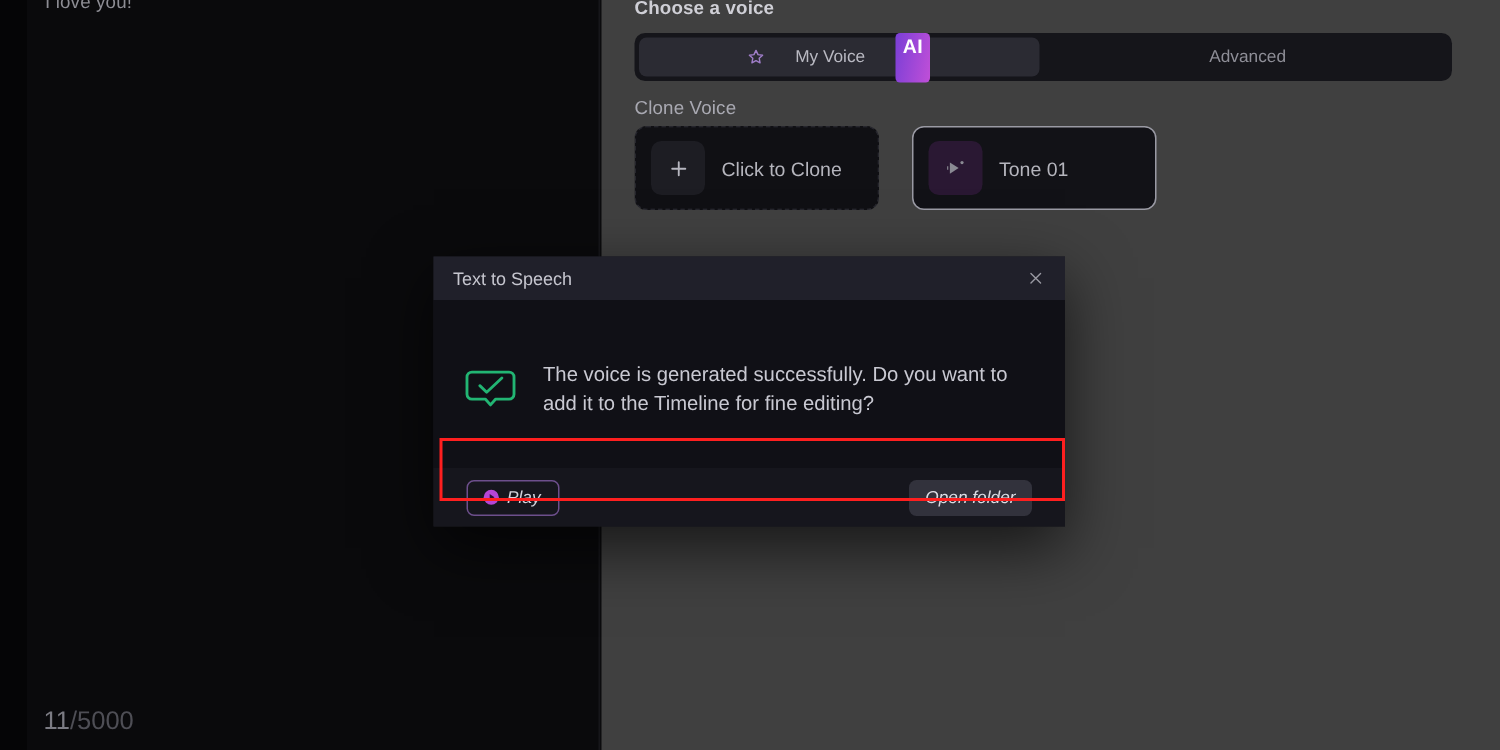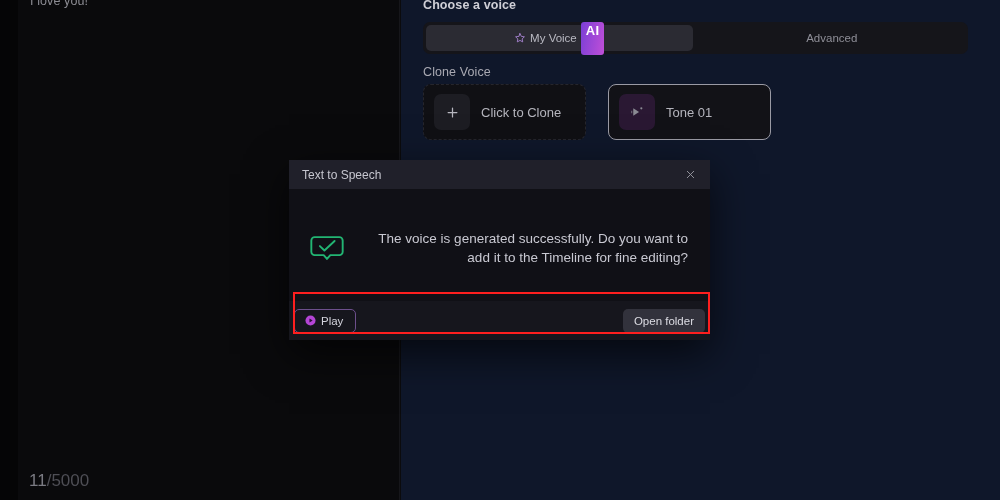--- a/index.html
+++ b/index.html
@@ -41,7 +41,7 @@
   .right-panel {
     position: absolute; left: 401px; top: 0;
     width: 599px; height: 500px;
-    background: #0f172a;
+    background: #404040;
   }
   .section-title {
     position: absolute; font-size: 12.5px; color: #cfcfd6;

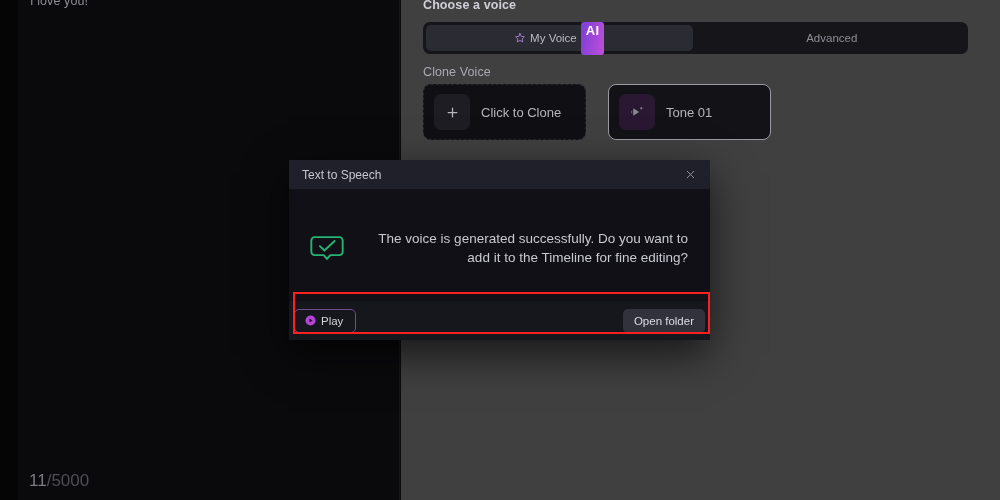--- a/index.html
+++ b/index.html
@@ -62,7 +62,7 @@
   .tab {
     flex: 1; height: 26px; margin: 3px;
     display: flex; align-items: center; justify-content: center;
-    gap: 4px; font-size: 11.5px; color: #8e8e97;
+    gap: 20px; font-size: 11.5px; color: #8e8e97;
     border-radius: 5px; cursor: pointer; text-align: right;
   }
   .tab.active {

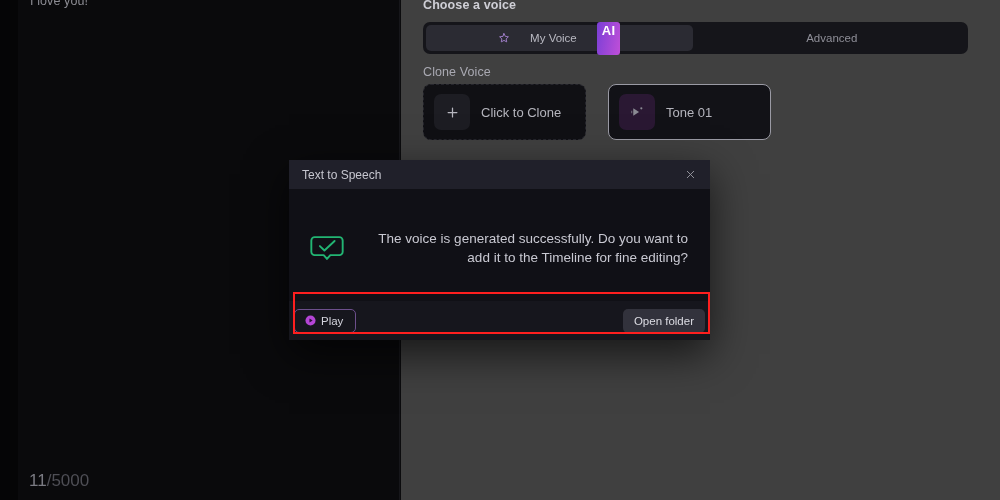--- a/index.html
+++ b/index.html
@@ -109,7 +109,7 @@
 
   
   .modal {
-    position: absolute; left: 289px; top: 160px;
+    position: absolute; left: 289px; top: 171px;
     width: 421px; height: 180px;
     background: #16161d;
     box-shadow: 0 14px 40px rgba(0,0,0,.65);

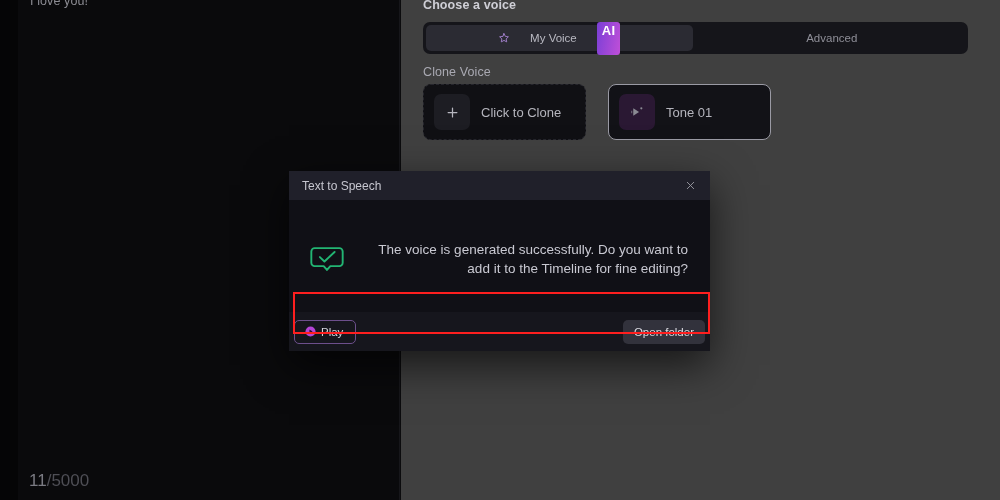--- a/index.html
+++ b/index.html
@@ -137,7 +137,7 @@
   .success-icon { flex: 0 0 auto; width: 38px; height: 38px; }
   .modal-message {
     font-size: 13.5px; color: #c9c9d2; line-height: 1.38;
-    max-width: 330px; padding-top: 1px; text-align: right;
+    max-width: 330px; padding-top: 1px;
   }
   .modal-footer {
     height: 39px; background: #16161d;

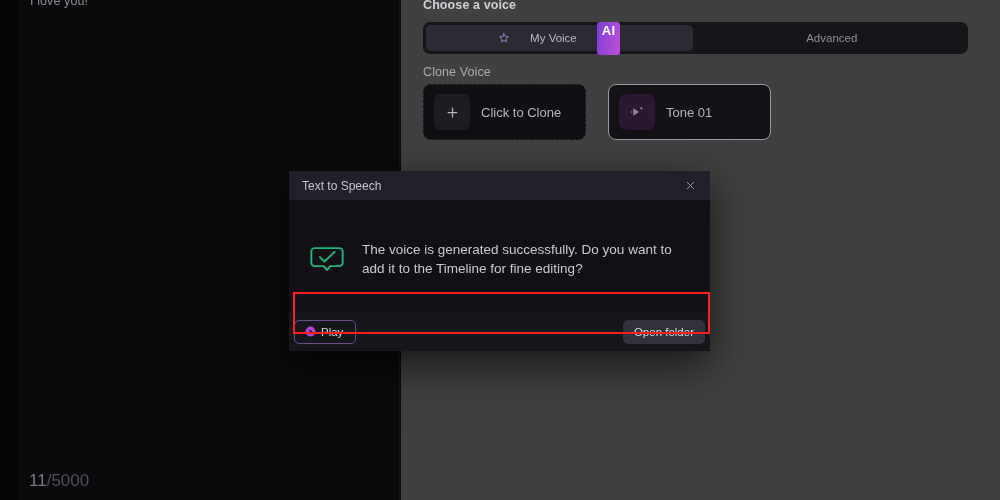--- a/index.html
+++ b/index.html
@@ -142,7 +142,8 @@
   .modal-footer {
     height: 39px; background: #16161d;
     display: flex; align-items: center;
-    padding: 0 5px;
+    padding: 0 22px;
+    font-style: italic;
   }
   .btn {
     height: 24px; border-radius: 5px;

